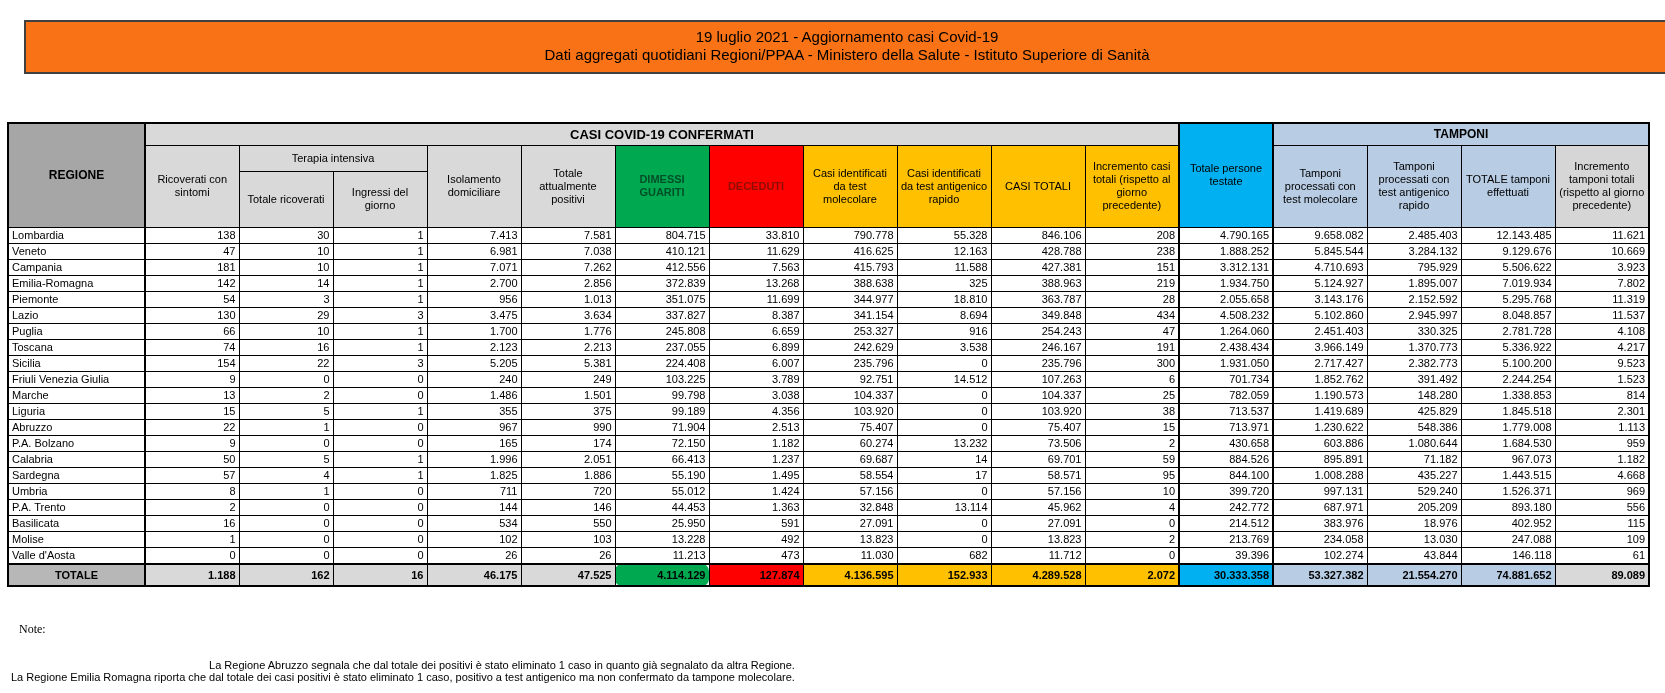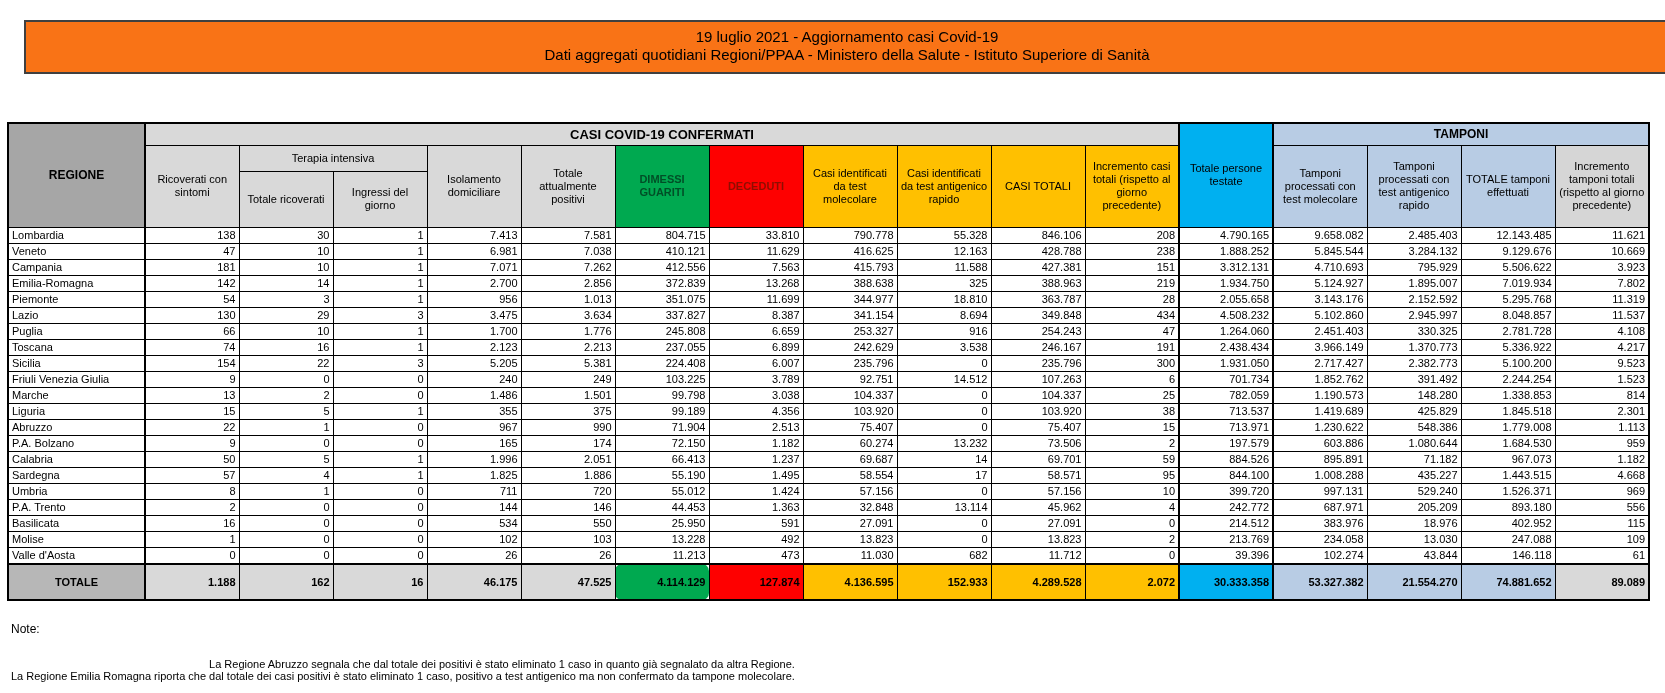--- a/index.html
+++ b/index.html
@@ -348,7 +348,7 @@
         <td>13.232</td>
         <td>73.506</td>
         <td>2</td>
-        <td class="c-testate">197.579</td>
+        <td class="c-testate">430.658</td>
         <td>603.886</td>
         <td>1.080.644</td>
         <td>1.684.530</td>

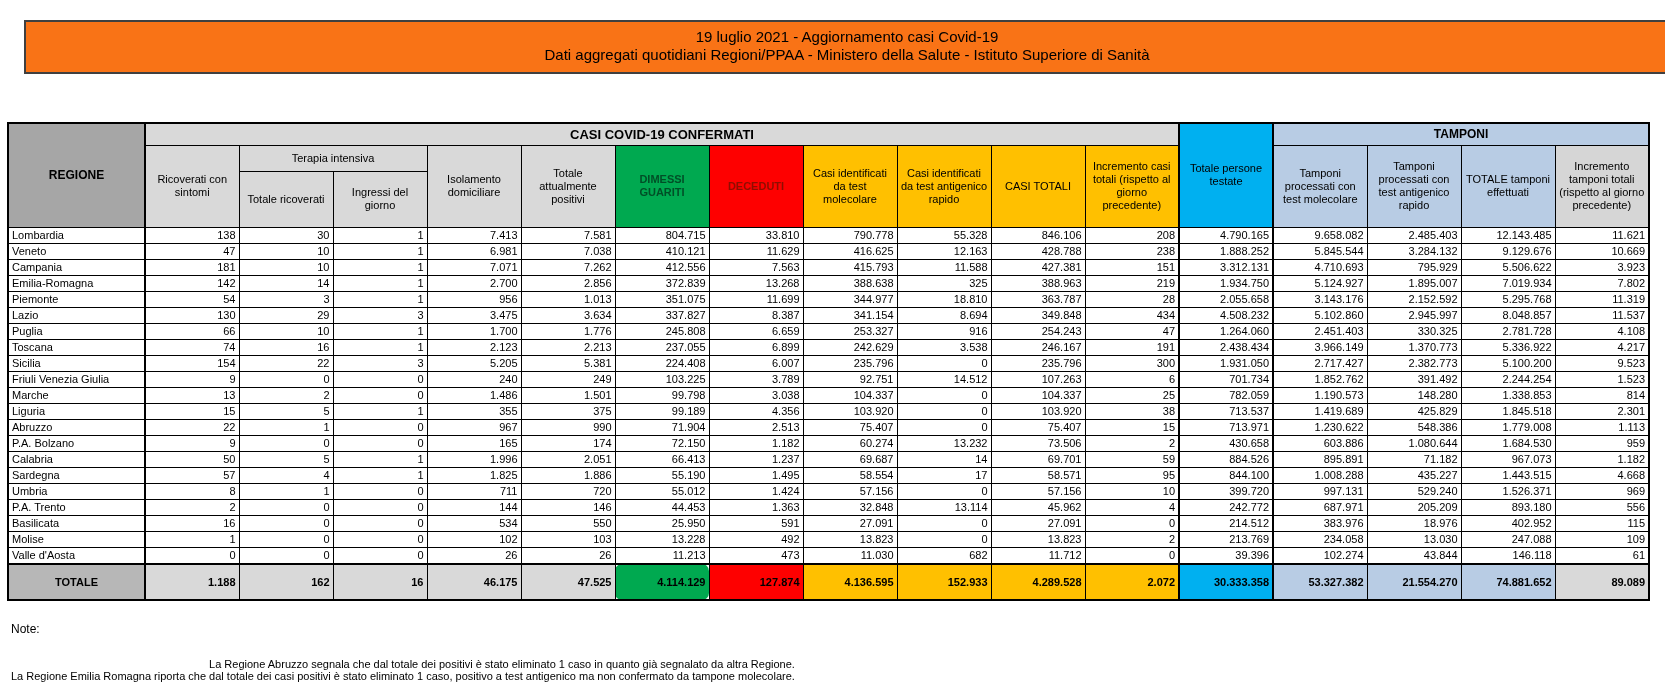--- a/index.html
+++ b/index.html
@@ -34,7 +34,7 @@
 
   tfoot td{font-weight:bold;font-size:11px;height:21px;border-top:2px solid #000;text-align:right;
            padding:0 3px 0 0;line-height:20px;}
-  tfoot td.t-label{text-align:center;background:#B7B7B7;border-right:2px solid #000;padding:7px;}
+  tfoot td.t-label{text-align:center;background:#B7B7B7;border-right:2px solid #000;padding:0;}
   .bg-g{background:#D9D9D9;}
   .bg-green{background:#00A950;border-radius:7px;}
   .bg-red{background:#FE0000;}

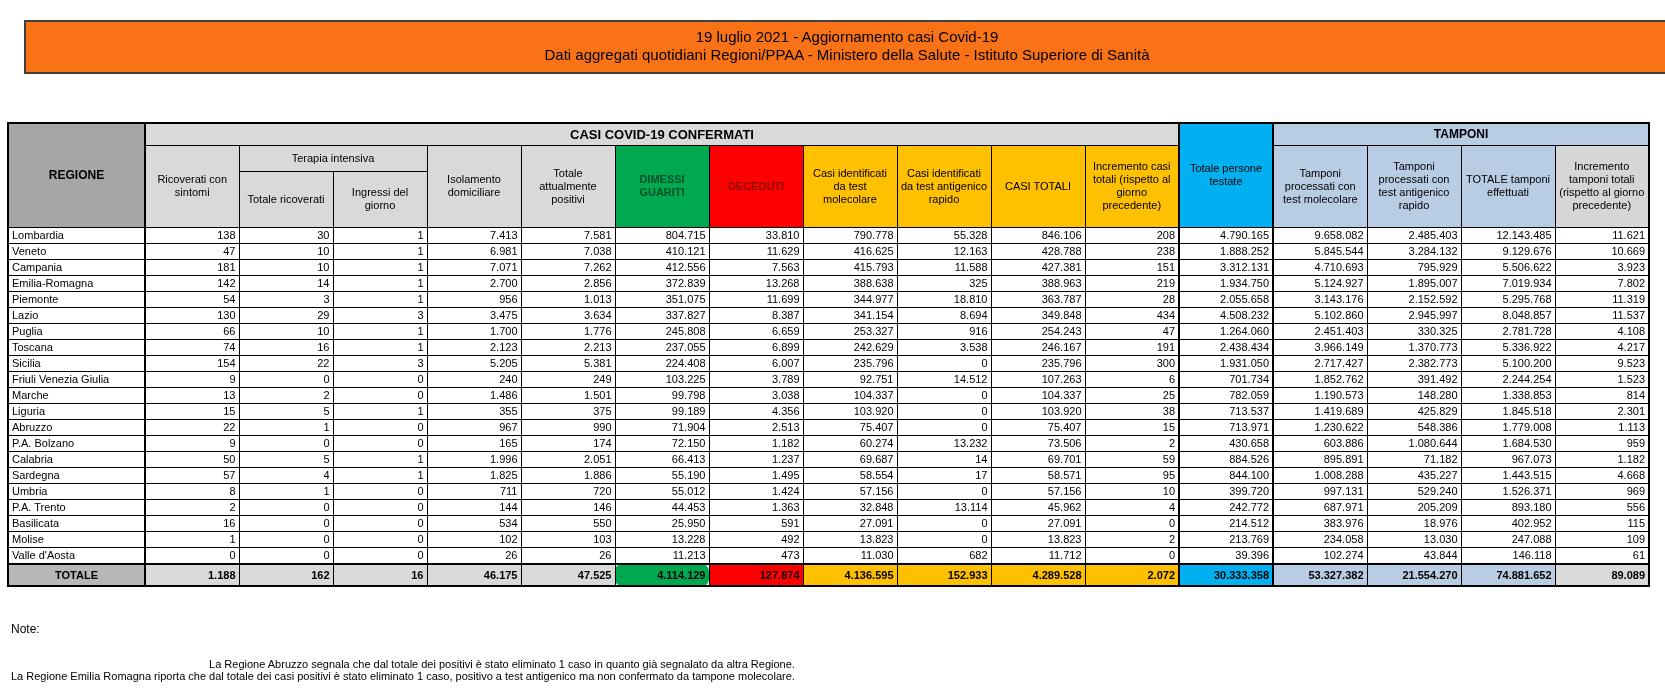--- a/index.html
+++ b/index.html
@@ -43,7 +43,7 @@
   .bg-lb{background:#B8CCE4;}
 
   .notes{position:absolute;left:11px;top:622px;}
-  .notes-heading{font-size:12px;margin:0 0 22px 0;}
+  .notes-heading{font-size:12px;margin:0 0 22px 8px;font-family:Liberation Serif, serif;}
   .note-line{font-size:11px;line-height:12px;margin:0;text-align:right;}
 </style>
 </head>

